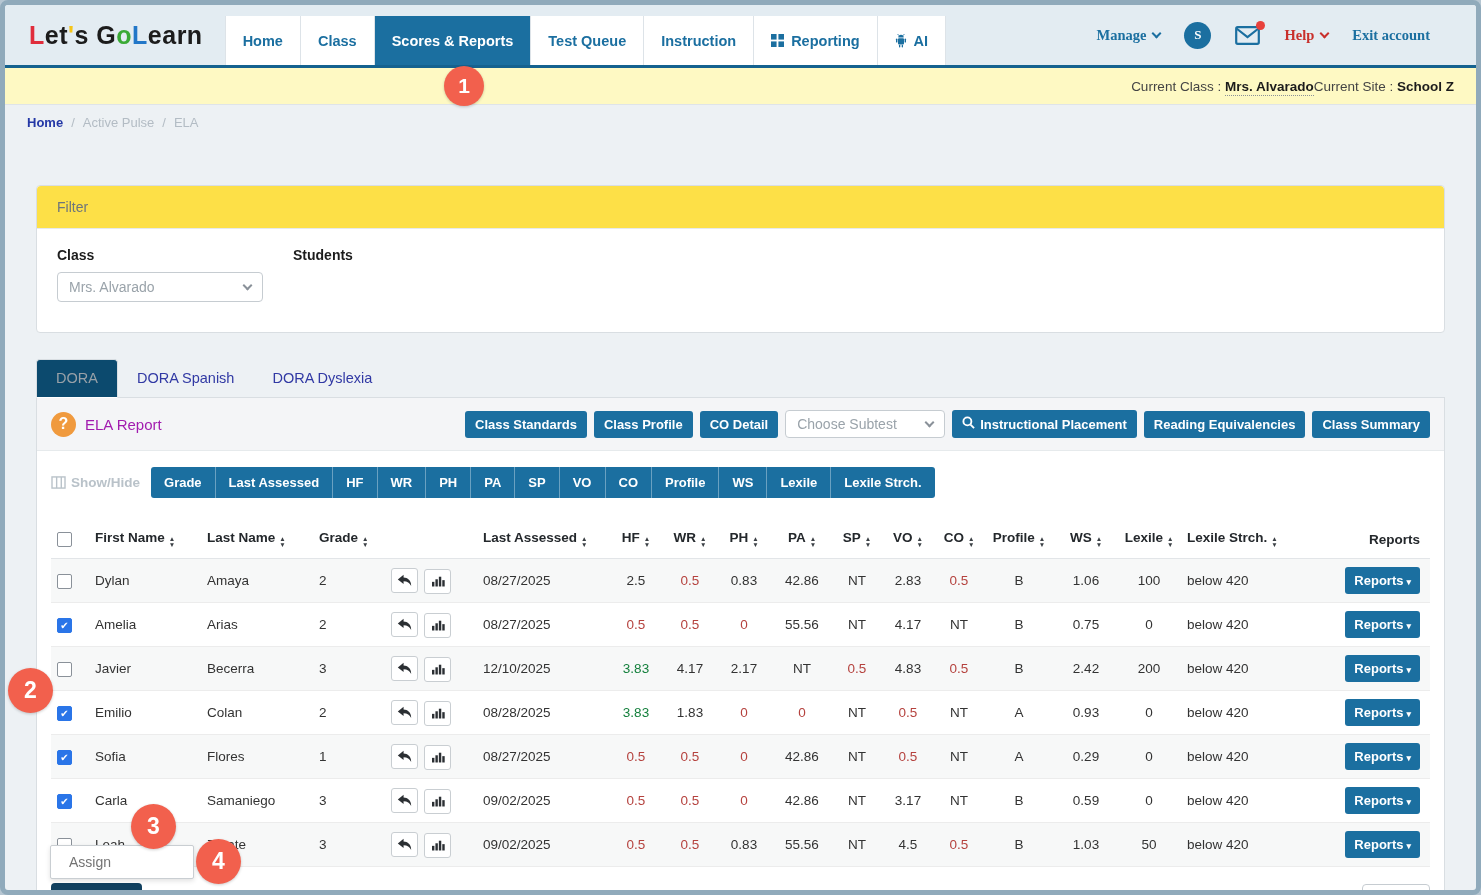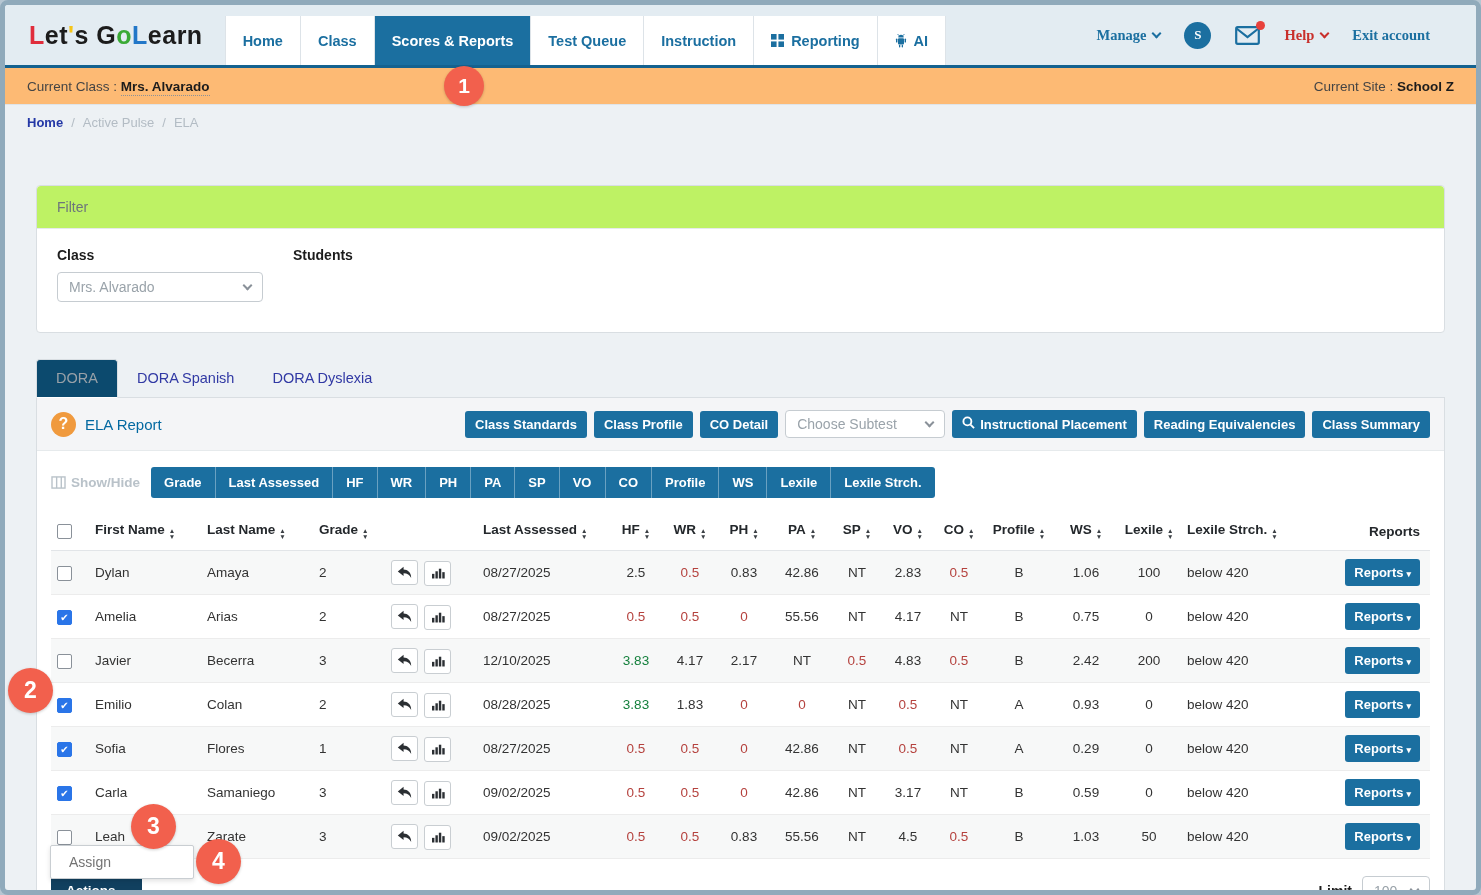--- a/index.html
+++ b/index.html
@@ -34,8 +34,8 @@
                border-radius:50%; background:#e8413c; }
 
   
-  .ctx-bar { height:37px; background:#fdba74; border-bottom:1px solid #dfe4e8;
-             display:flex; justify-content:space-between; align-items:center;
+  .ctx-bar { height:37px; background:#fef9c3; border-bottom:1px solid #dfe4e8;
+             display:flex; justify-content:flex-end; align-items:center;
              padding:0 22px; font-size:13.5px; color:#444; }
   .ctx-bar b { color:#1c1c1c; }
   .ctx-class b { border-bottom:1px dotted #8a9199; padding-bottom:1px; cursor:pointer; }

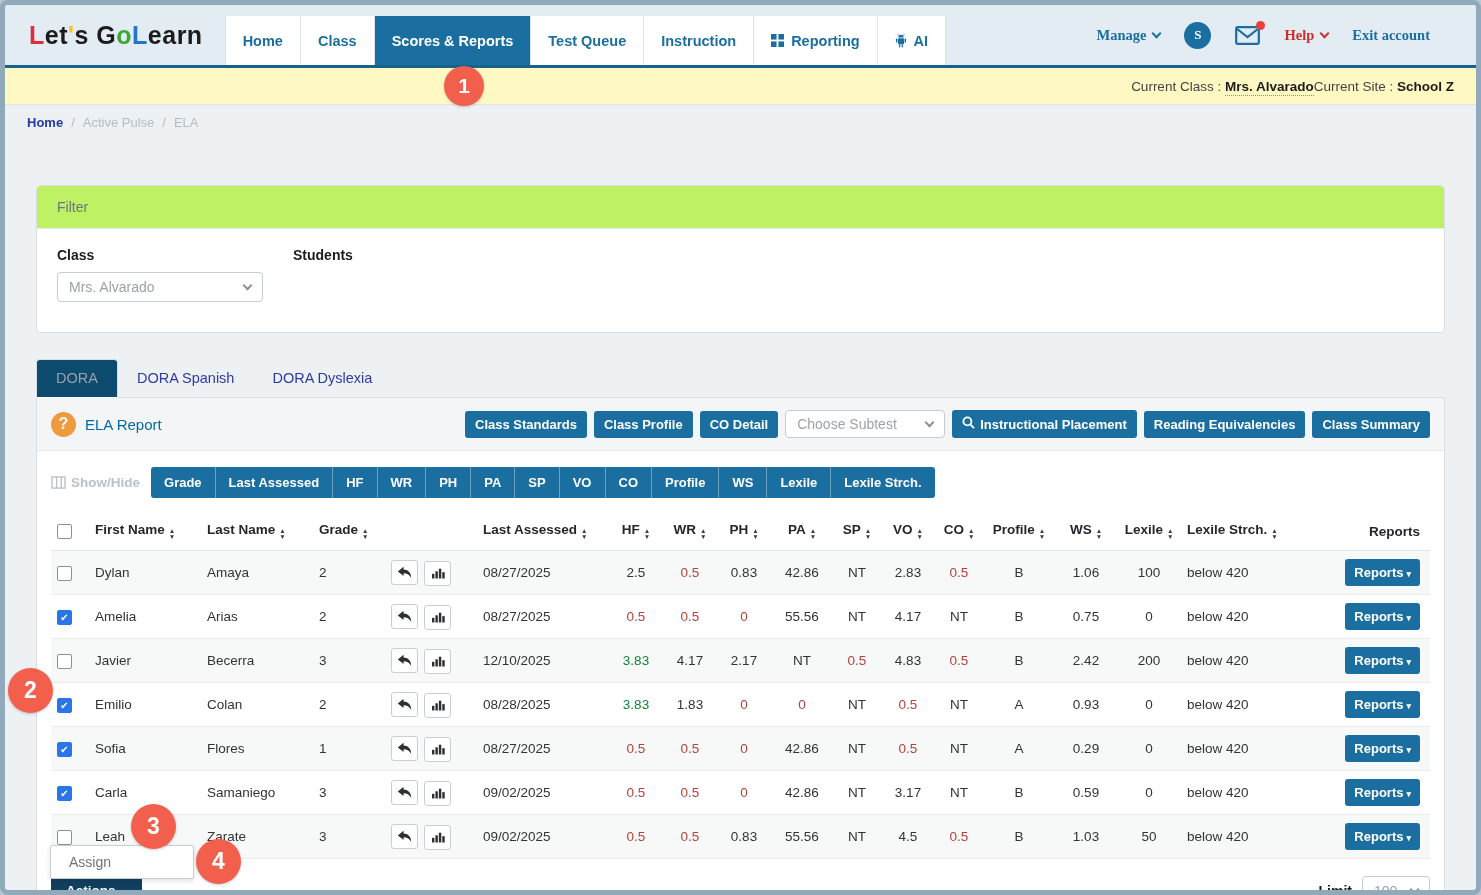--- a/index.html
+++ b/index.html
@@ -45,7 +45,7 @@
 
   
   .filter { margin:45px 31px 0; background:#fff; border:1px solid #d9dee2; border-radius:4px; }
-  .filter-head { padding:13px 20px; background:#bef264; border-bottom:1px solid #e6eaec;
+  .filter-head { padding:13px 20px; background:#fde047; border-bottom:1px solid #e6eaec;
                  color:#6d757c; font-size:14px; border-radius:4px 4px 0 0; }
   .filter-body { padding:18px 20px 30px; display:flex; gap:30px; }
   .field label { font-weight:bold; font-size:14px; color:#1c1c1c; display:block; margin-bottom:9px; }

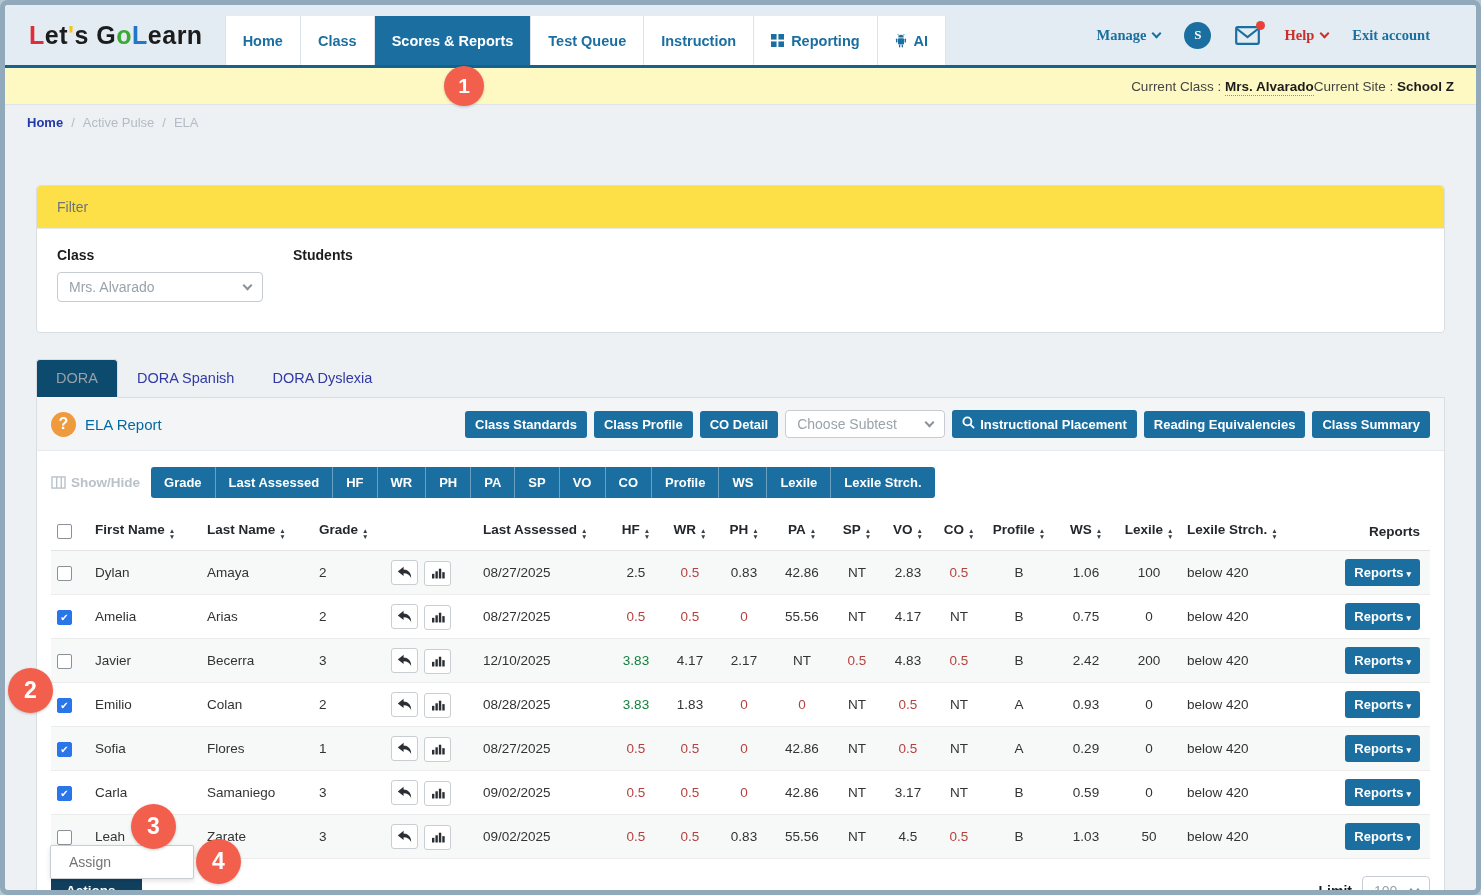--- a/index.html
+++ b/index.html
@@ -67,7 +67,7 @@
   .qmark { width:25px; height:25px; border-radius:50%; background:#f09a3e; color:#fff;
            font-weight:bold; font-size:16px; display:flex; align-items:center; justify-content:center;
            cursor:pointer; flex:none;}
-  .report-title { color:#0369a1; font-size:15px; }
+  .report-title { color:#a21caf; font-size:15px; }
   .rh-buttons { margin-left:auto; display:flex; align-items:center; gap:7px; }
   .btn-blue { background:#1b6fa0; color:#fff; font-weight:bold; font-size:13px;
               padding:6px 10px; border-radius:3px; border:none; cursor:pointer;

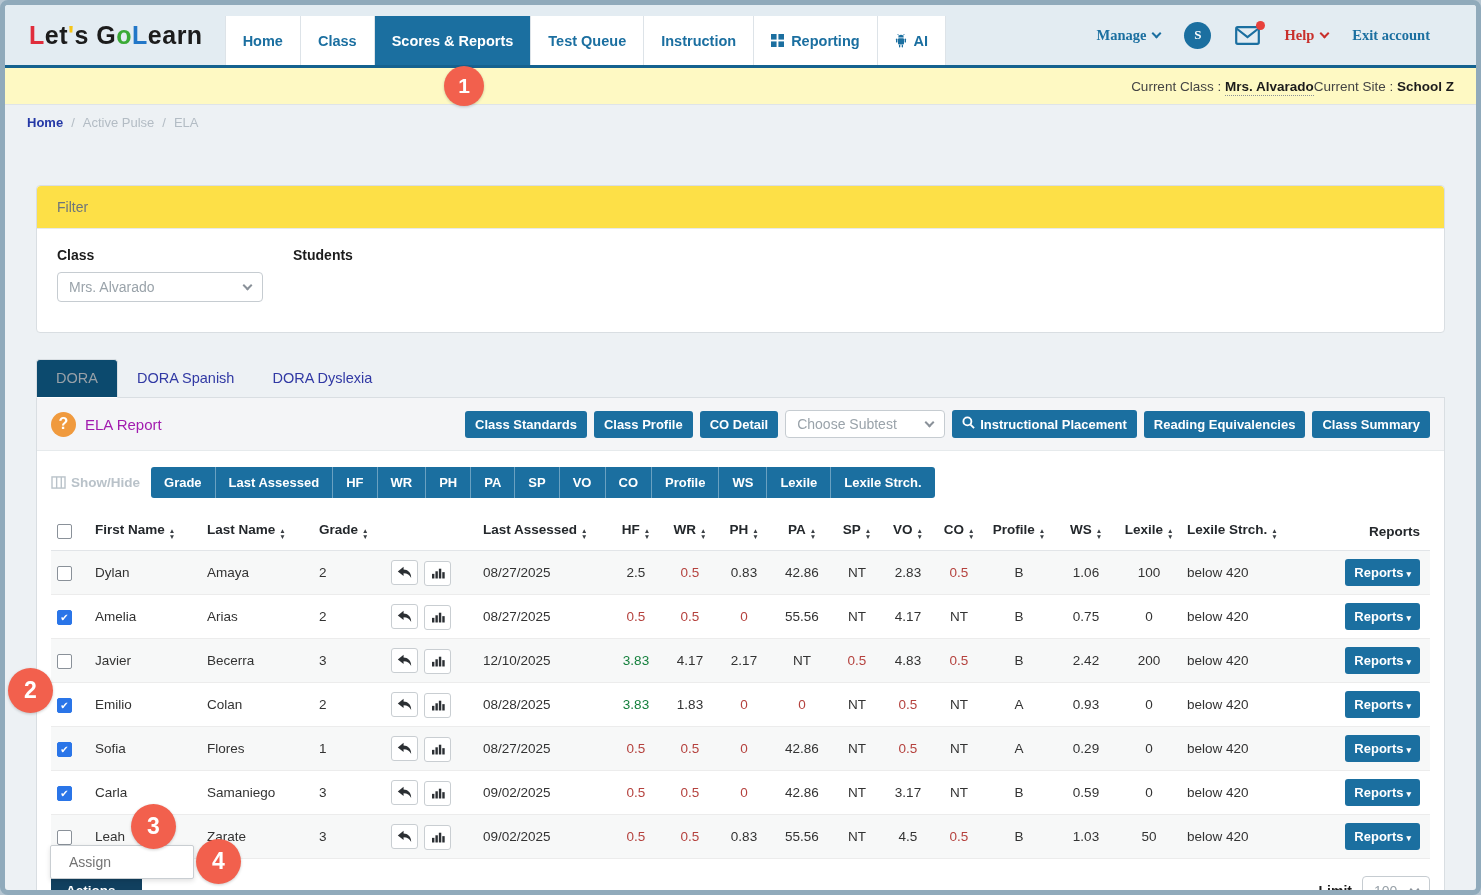--- a/index.html
+++ b/index.html
@@ -76,7 +76,7 @@
   .subtest { width:160px; height:28px; }
 
   .panel-body { padding:14px 14px 16px; position:relative; }
-  .showhide { display:flex; align-items:center; gap:11px; margin:2px 0 14px; }
+  .showhide { display:flex; align-items:center; gap:11px; margin:2px 0 22px; }
   .sh-label { color:#b9c2c9; font-weight:bold; font-size:13.5px; display:flex; align-items:center; gap:5px; cursor:pointer;}
   .toggles { display:flex; }
   .toggle { background:#1b6fa0; color:#fff; font-weight:bold; font-size:13px; padding:8px 13px;

